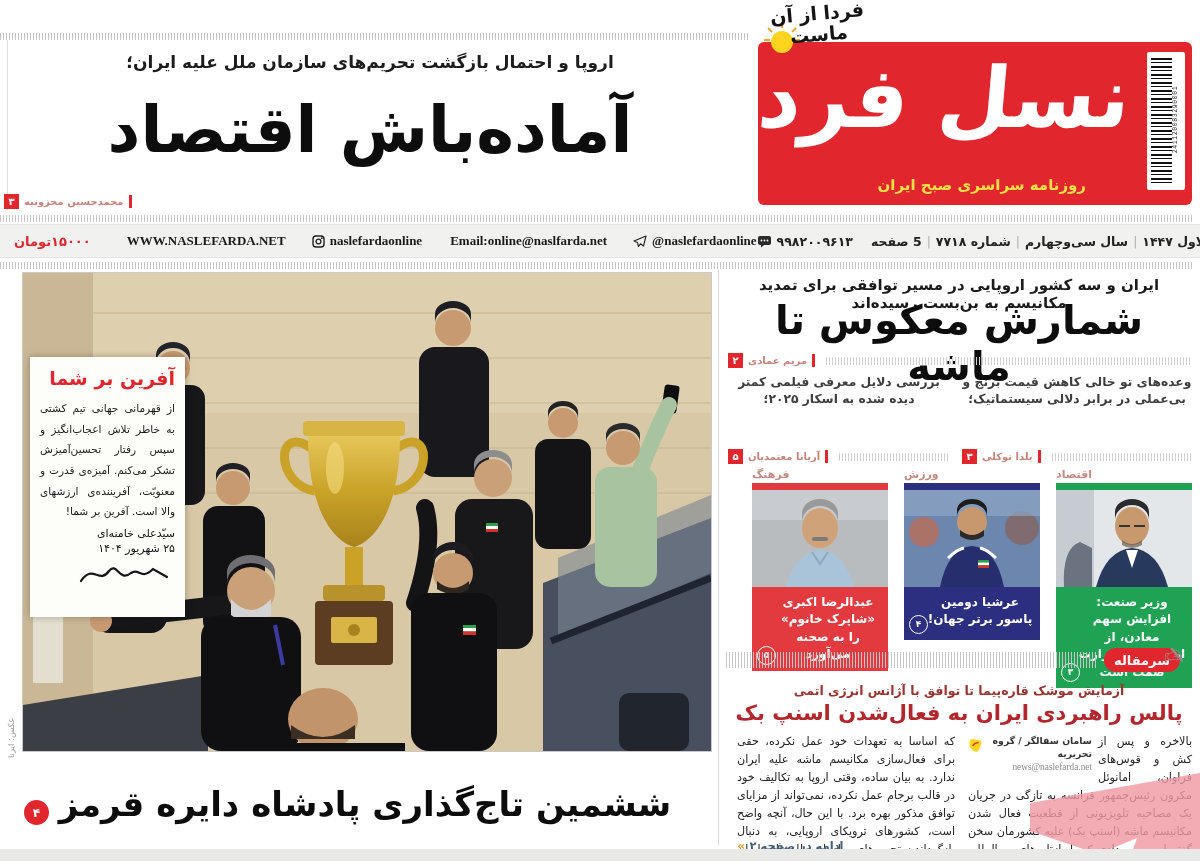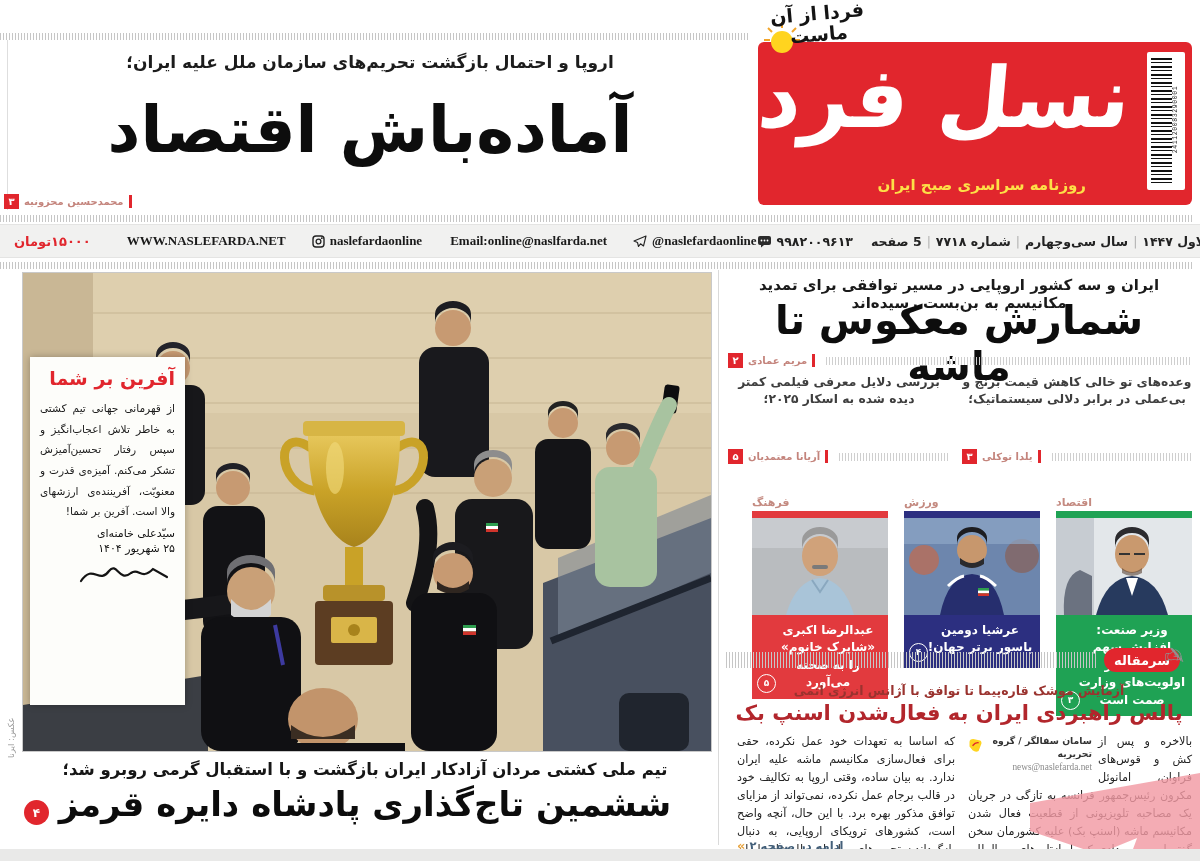--- a/index.html
+++ b/index.html
@@ -54,7 +54,7 @@
 
   
   .photo{position:absolute;left:22px;top:272px;width:688px;height:478px;border:1px solid #c9c9c9;overflow:hidden;}
-  .quote-card{position:absolute;left:7px;top:84px;width:155px;height:348px;background:#fdfdfa;
+  .quote-card{position:absolute;left:7px;top:84px;width:155px;height:260px;background:#fdfdfa;
               padding:10px 10px;box-sizing:border-box;direction:rtl;box-shadow:0 0 7px rgba(0,0,0,.28);}
   .qc-title{color:#e1262d;font-size:19px;font-weight:bold;margin-bottom:9px;}
   .qc-body{font-size:10.6px;line-height:1.95;color:#1b1b1b;text-align:justify;}

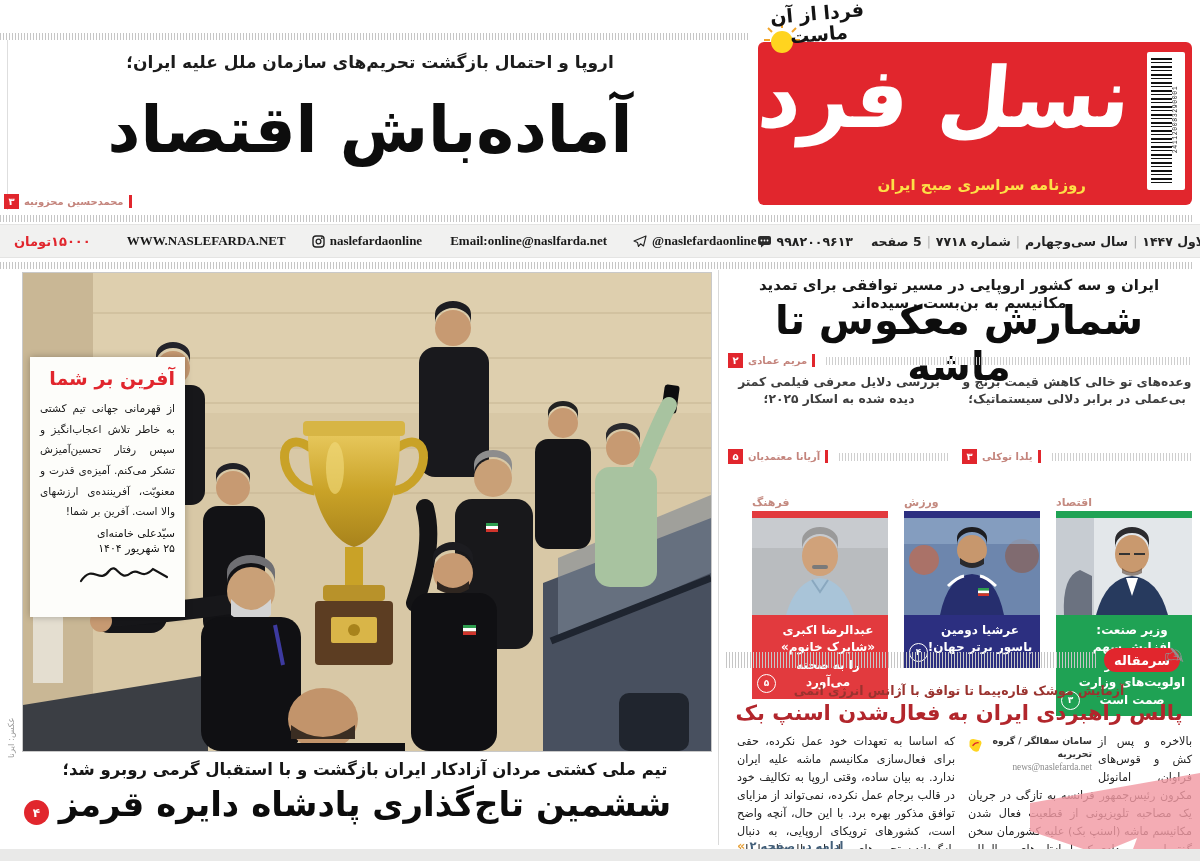--- a/index.html
+++ b/index.html
@@ -88,7 +88,7 @@
   .cards-row{position:absolute;left:726px;top:468px;width:466px;display:flex;flex-direction:row-reverse;
              gap:16px;padding-left:26px;box-sizing:border-box;}
   .card{width:136px;}
-  .card-label{font-size:11px;color:#c48a80;font-weight:bold;text-align:left;height:15px;direction:rtl;margin-top:28px;}
+  .card-label{font-size:11px;color:#c48a80;font-weight:bold;text-align:left;height:15px;direction:rtl;}
   .card-bar{height:7px;}
   .card-photo{height:97px;position:relative;overflow:hidden;background:#ccc;}
   .card-photo svg{display:block;}

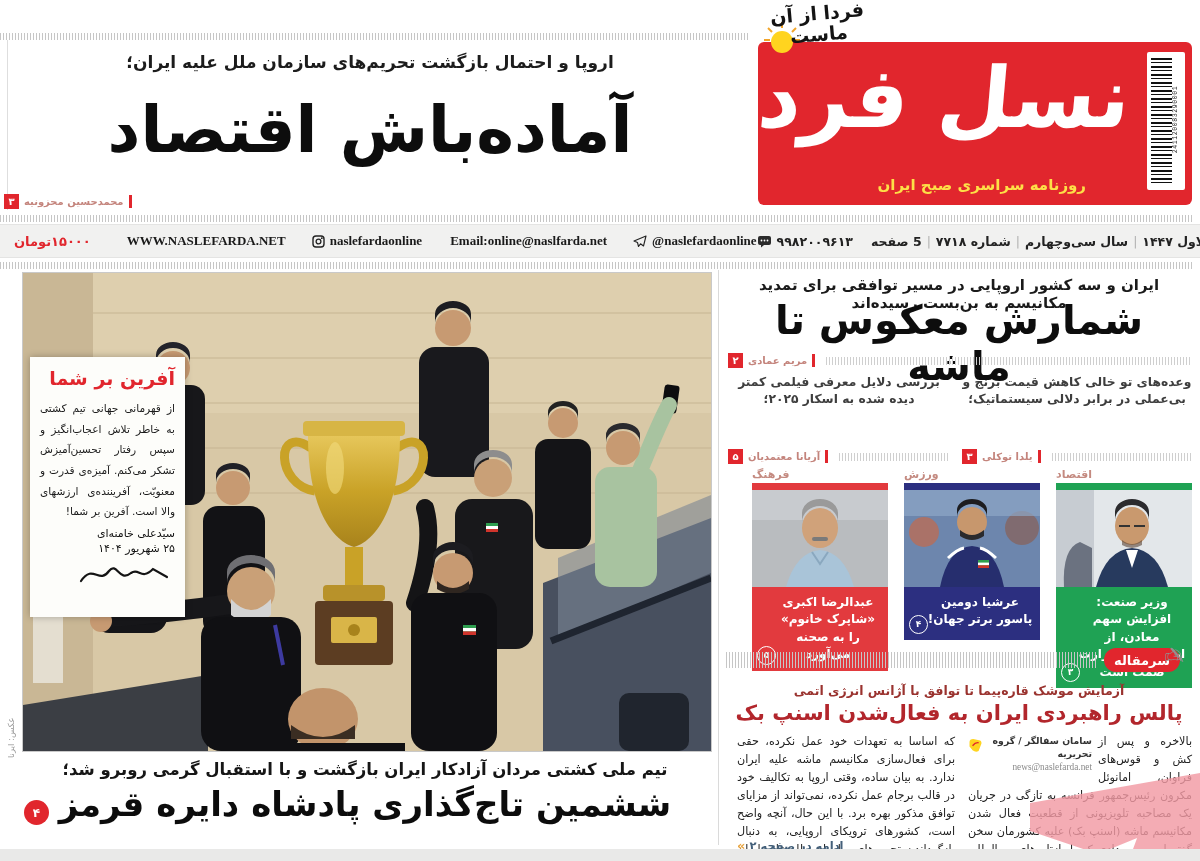--- a/index.html
+++ b/index.html
@@ -320,7 +320,6 @@
   </div>
   <div class="photo-credit">عکس: ایرنا</div>
 
-  <div class="caption-kicker">تیم ملی کشتی مردان آزادکار ایران بازگشت و با استقبال گرمی روبرو شد؛</div>
   <div class="caption-headline">ششمین تاج‌گذاری پادشاه دایره قرمز</div>
   <div class="caption-badge">۴</div>
 

